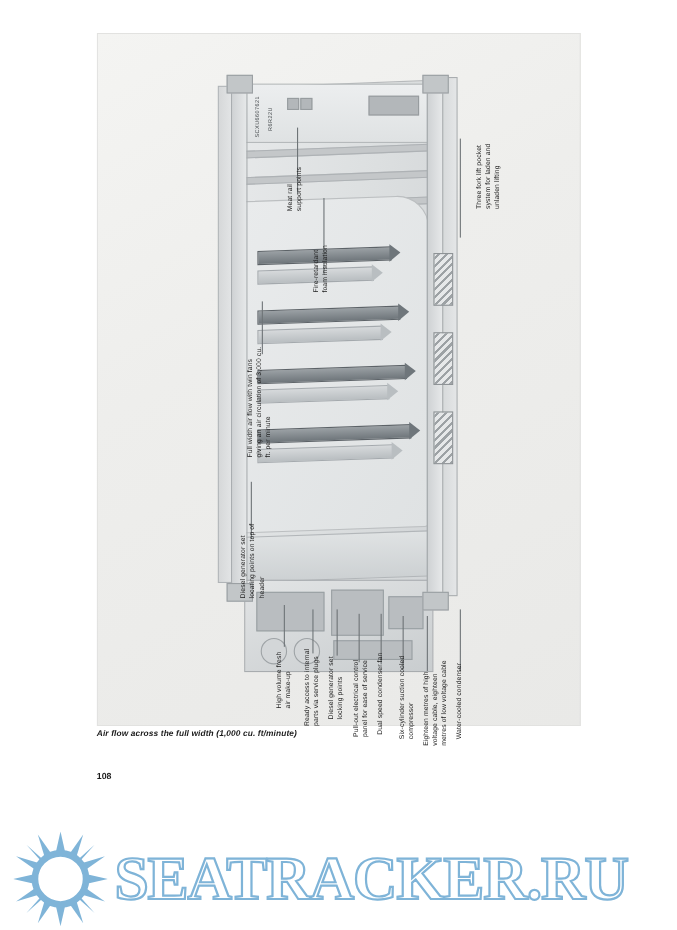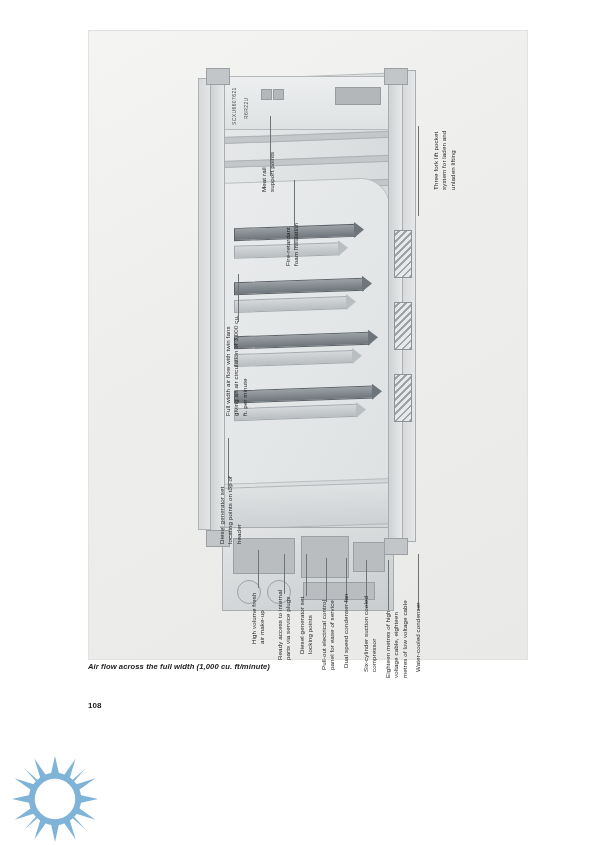--- a/index.html
+++ b/index.html
@@ -410,6 +410,7 @@
         </g>
       </svg>
     </div>
+    <div id="wm-text">SEATRACKER.RU</div>
   </div>
 
 </div>

